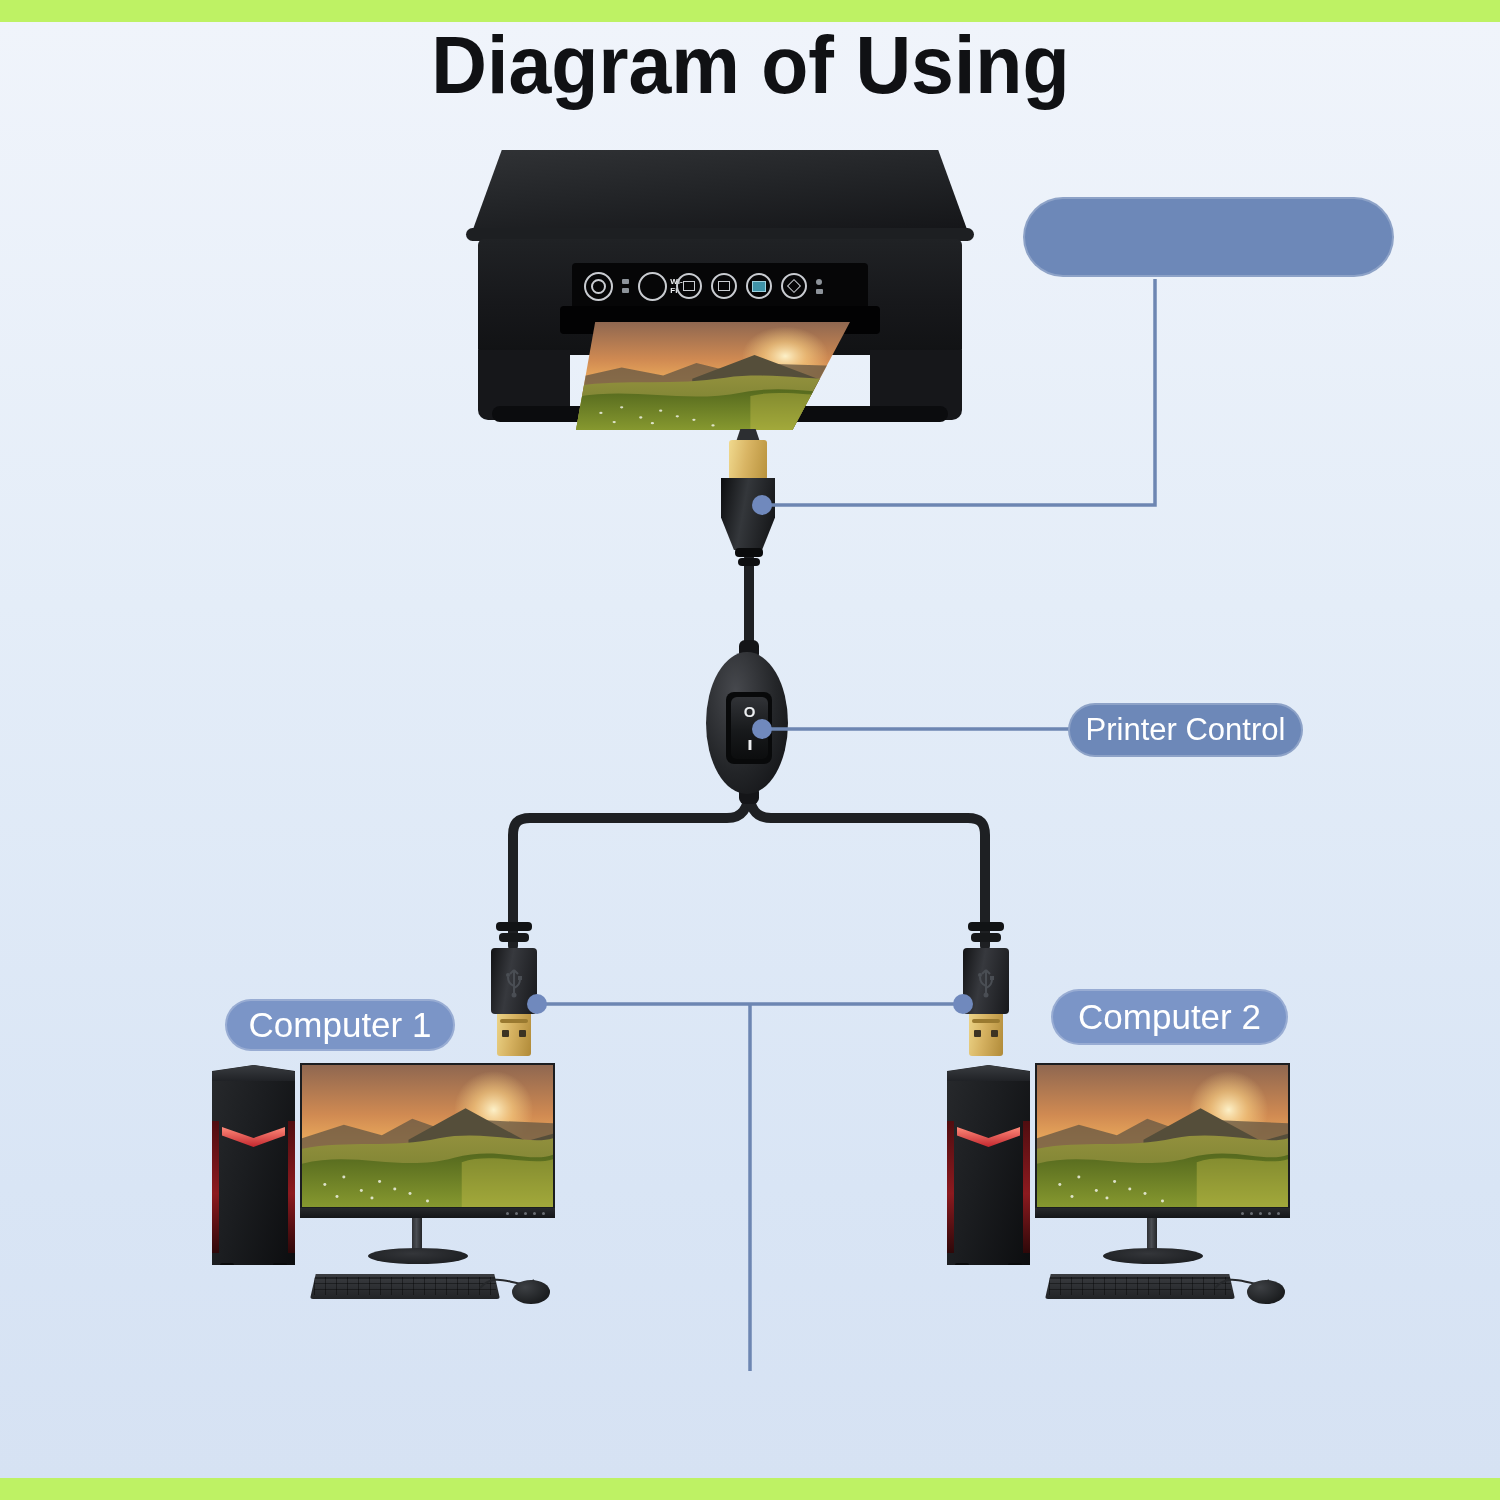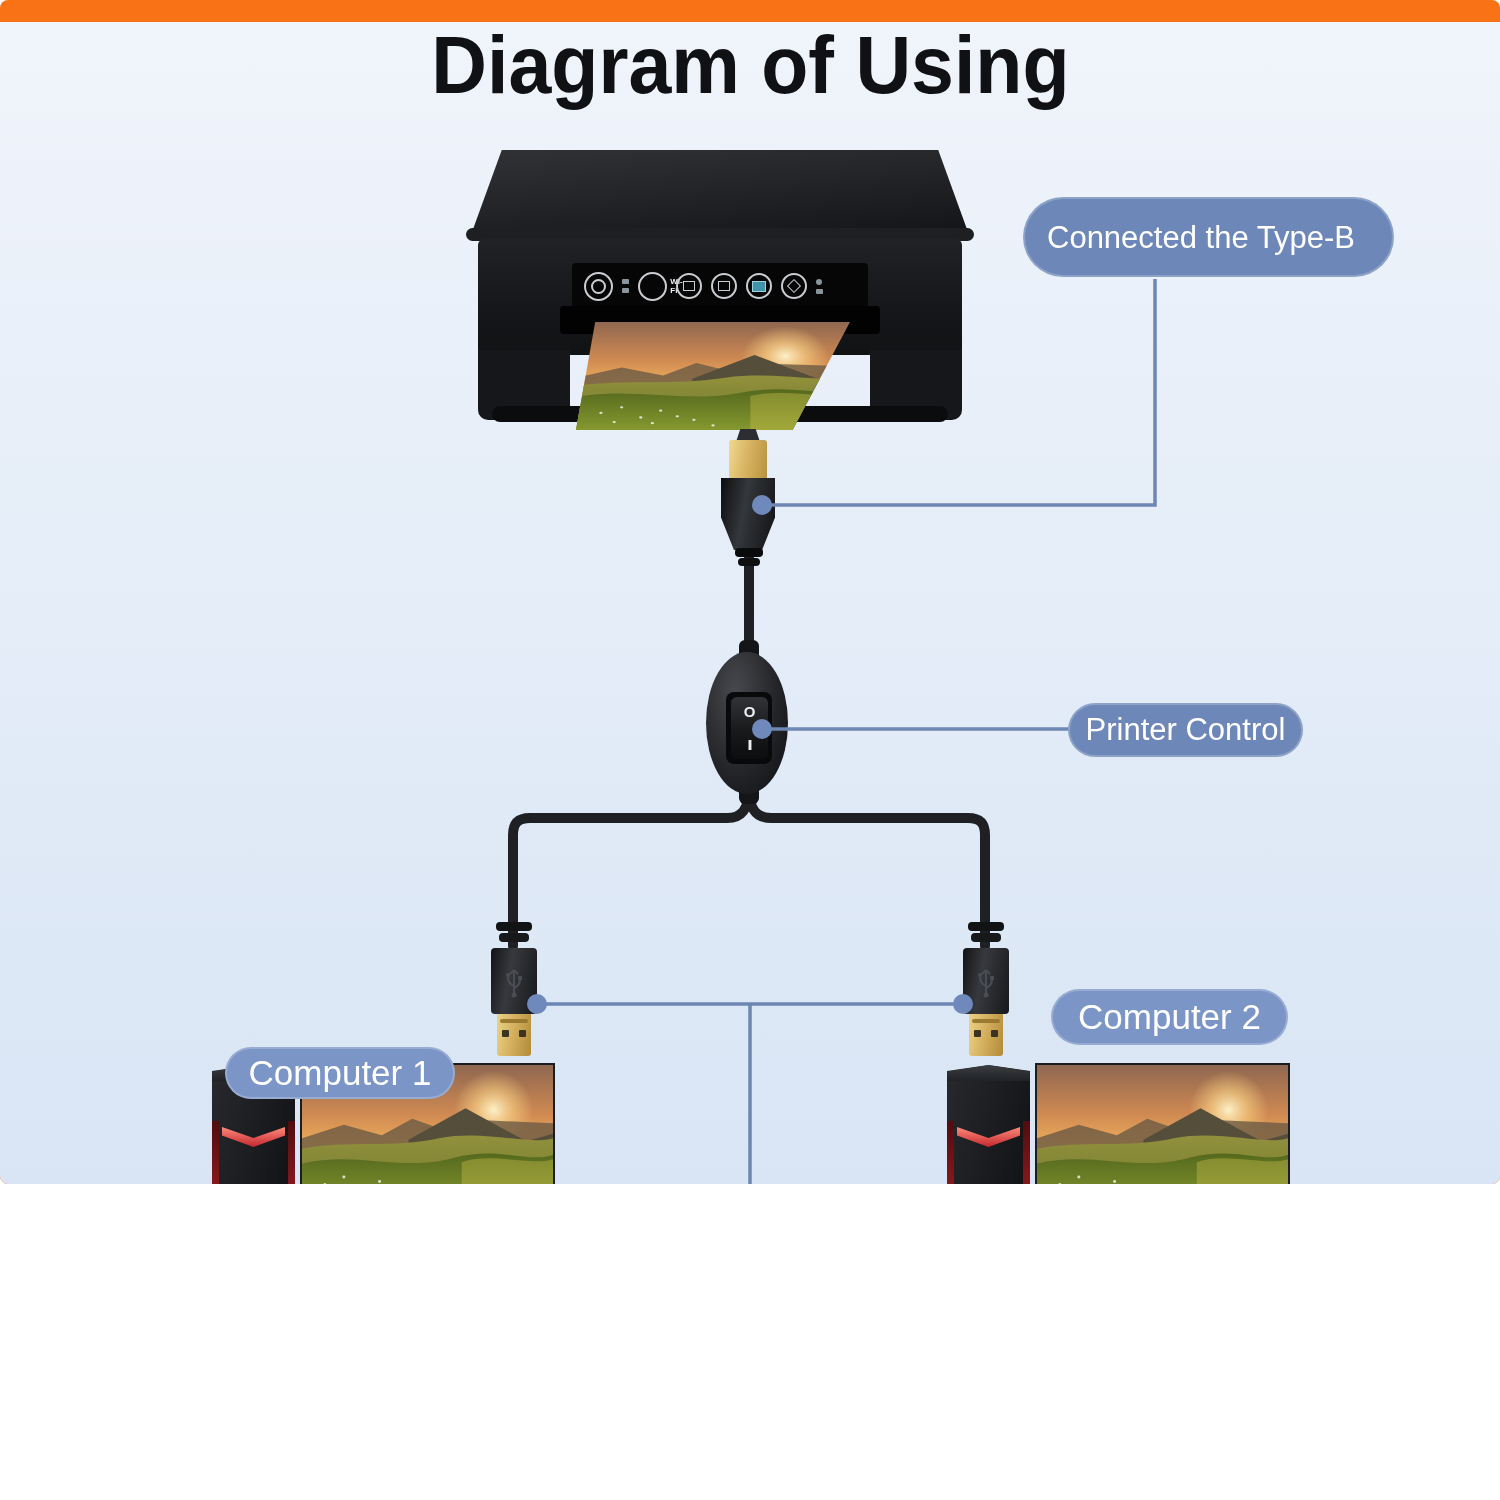--- a/index.html
+++ b/index.html
@@ -3,8 +3,8 @@
 <meta charset="utf-8">
 <style>
   html,body{margin:0;padding:0;background:#ffffff;}
-  .canvas{position:relative;width:1500px;height:1184px;overflow:hidden;
-          font-family:"Liberation Sans",sans-serif;background:#f97316;border-radius:8px;}
+  .canvas{position:relative;width:1500px;height:1500px;overflow:hidden;
+          font-family:"Liberation Sans",sans-serif;background:#bef264;}
   .bg{position:absolute;left:0;top:22px;width:1500px;height:1456px;
       background:linear-gradient(180deg,#f0f4fb 0%,#e4edf8 40%,#d9e5f5 80%,#d6e2f3 100%);}
   

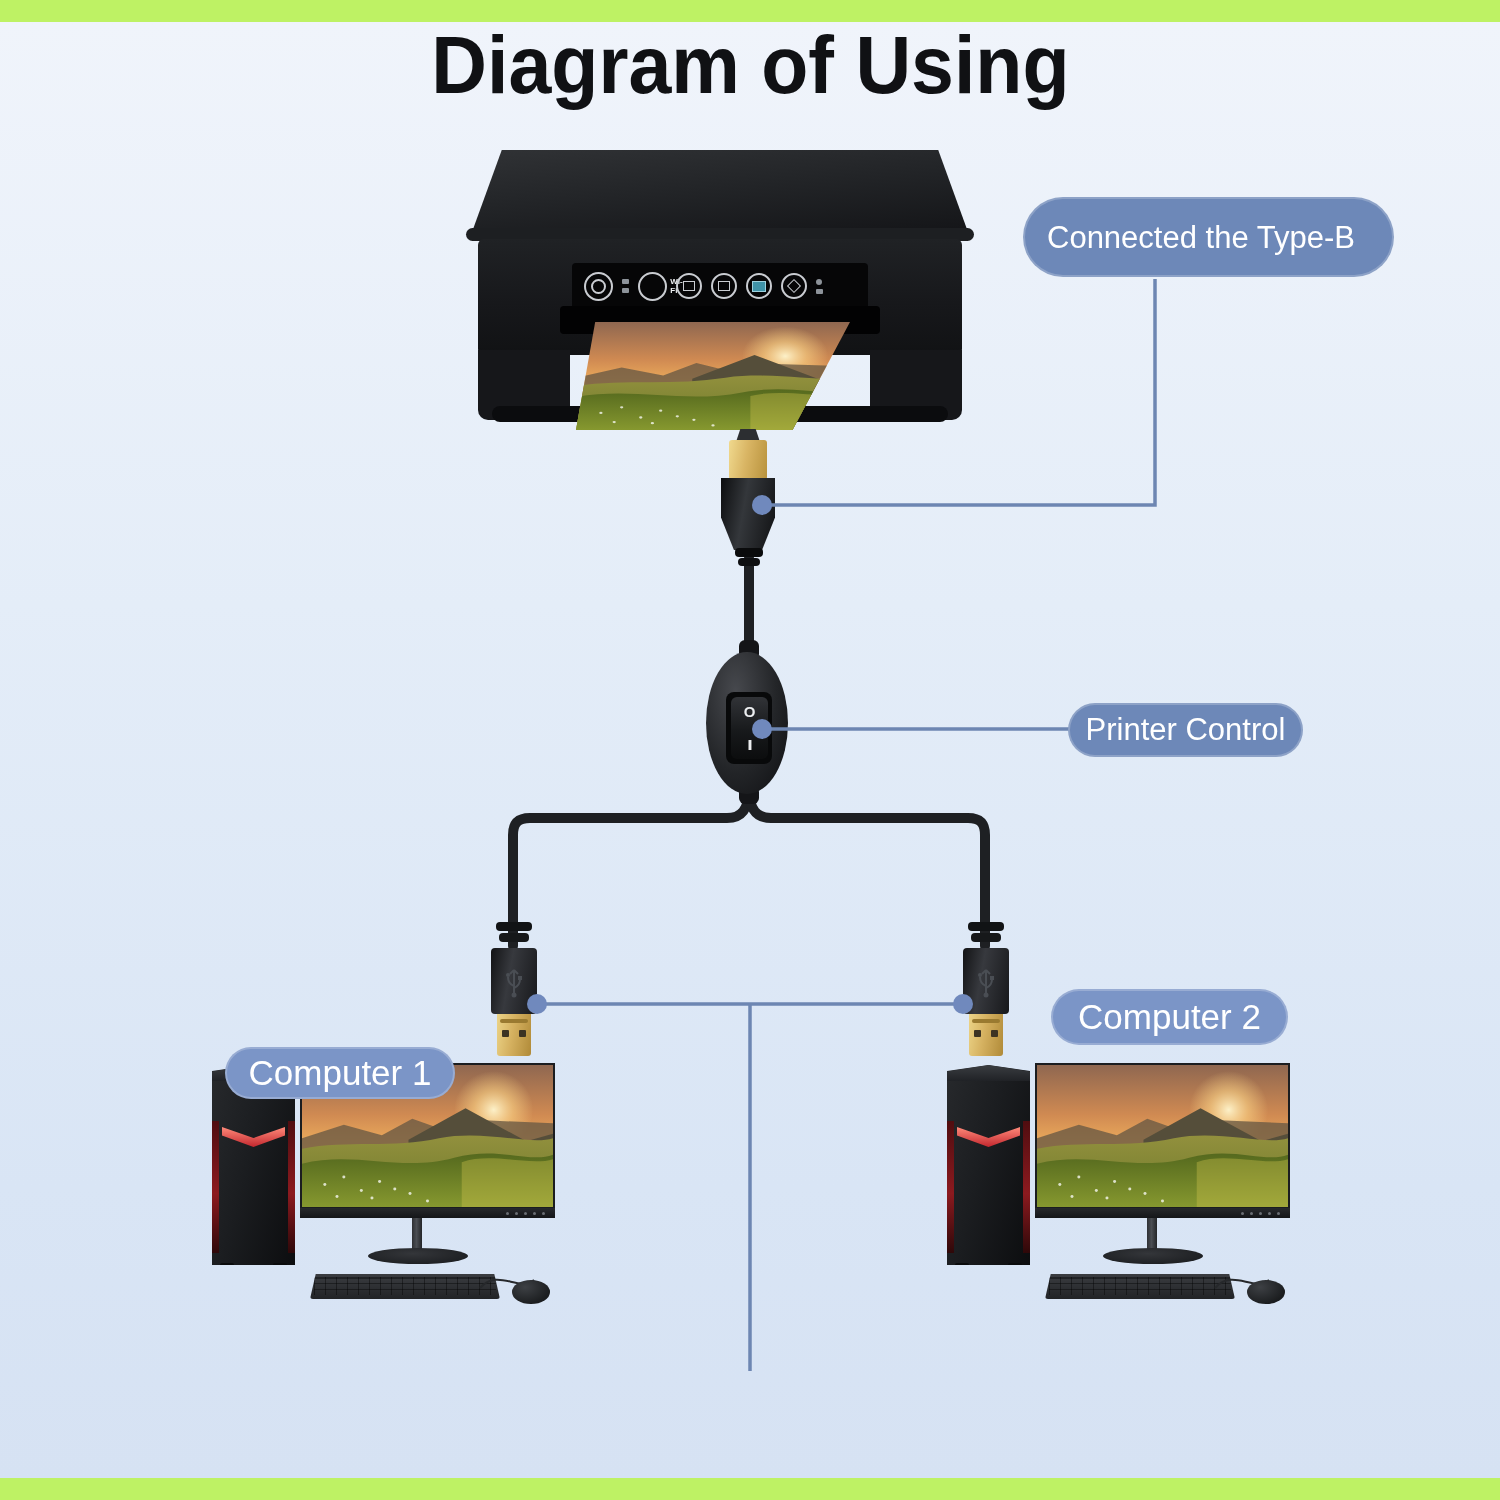--- a/index.html
+++ b/index.html
@@ -373,7 +373,6 @@
 
   <div class="pill pill-typeb left-align">
     <div>
-      <div>Connected the Type-B</div>
     </div>
   </div>
   <div class="pill pill-switch">Printer Control</div>

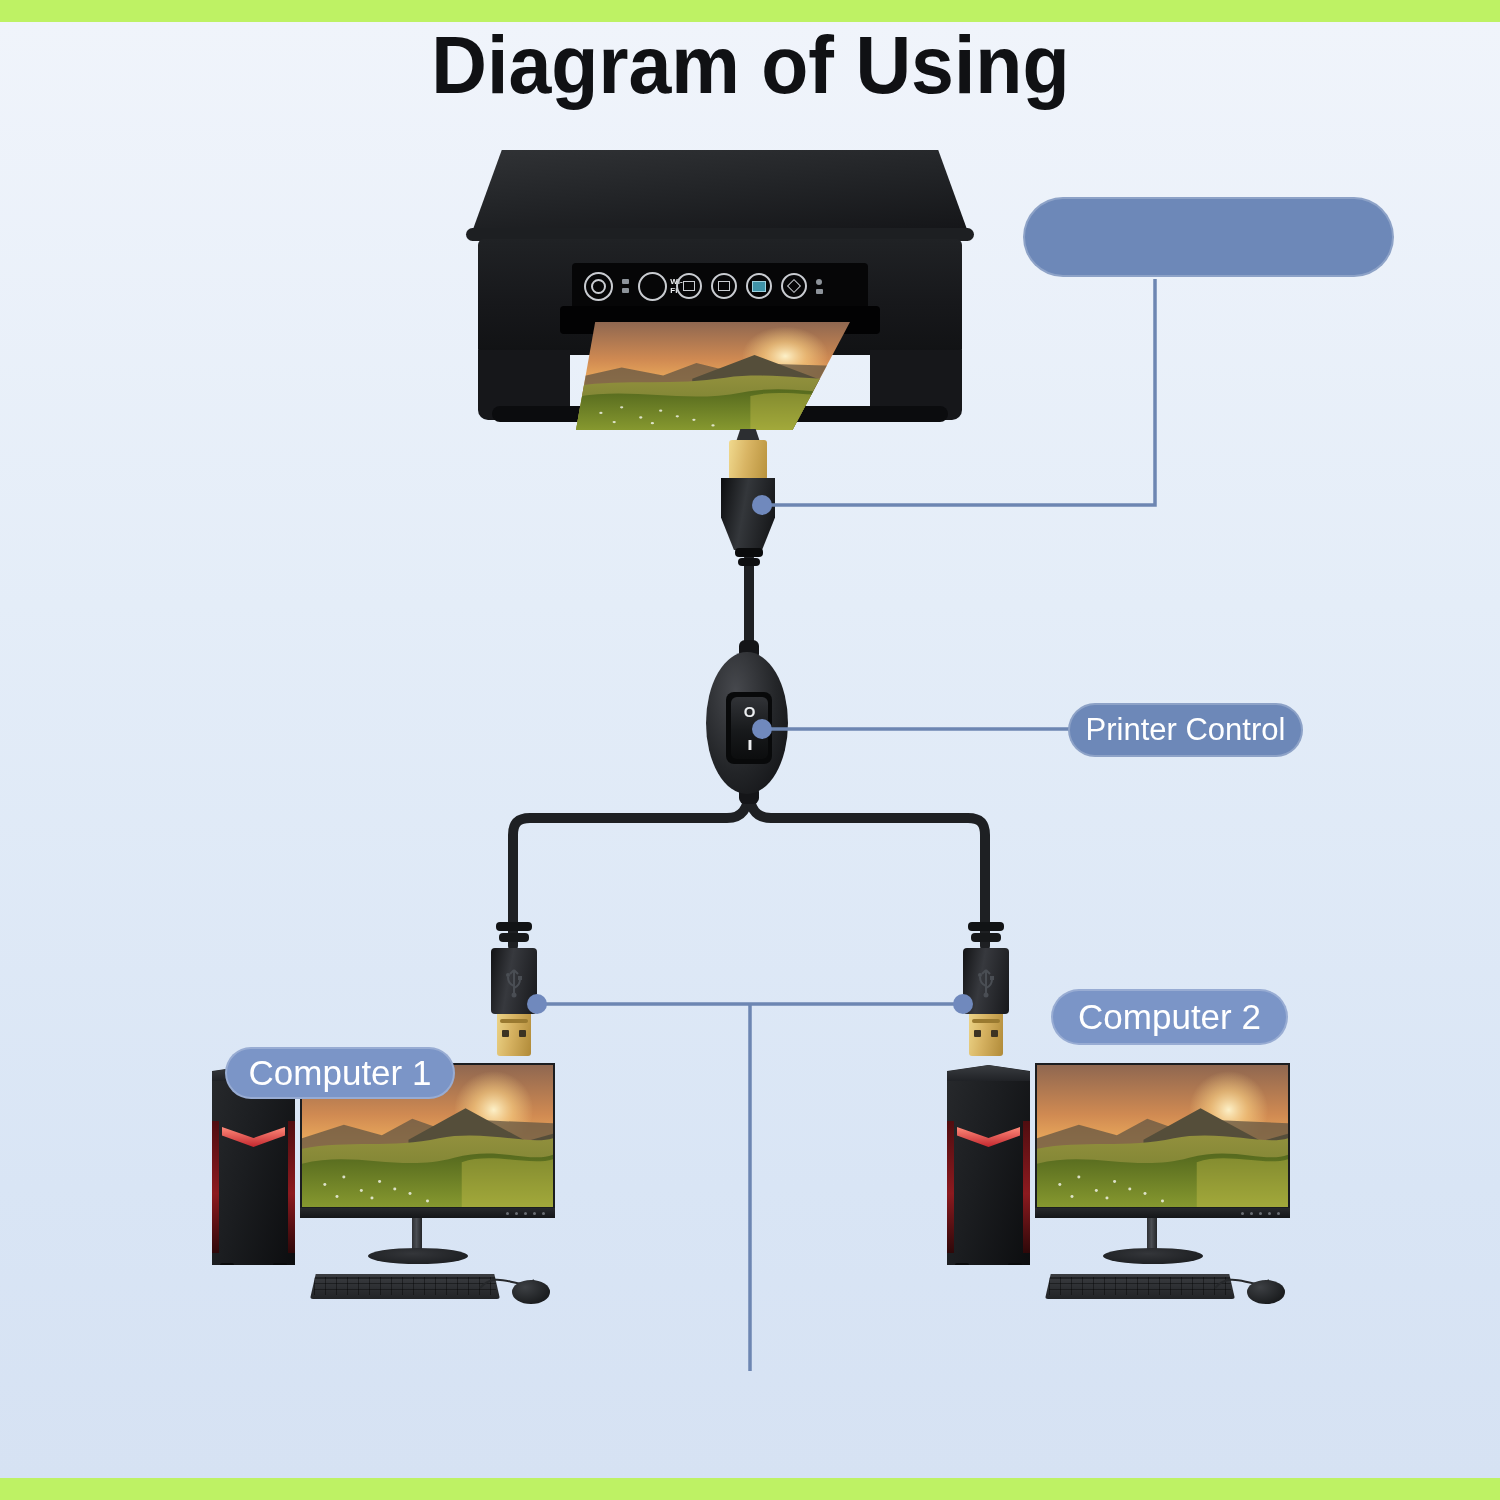--- a/index.html
+++ b/index.html
@@ -18,7 +18,7 @@
   .pill.left-align{justify-content:flex-start;}
   .pill-typeb{left:1023px;top:197px;width:371px;height:80px;font-size:31px;line-height:37px;padding-left:22px;}
   .pill-switch{left:1068px;top:703px;width:235px;height:54px;font-size:31px;border-radius:27px;}
-  .pill-c1{left:225px;top:1047px;width:230px;height:52px;font-size:35px;background:#7b95c7;border-radius:26px;}
+  .pill-c1{left:225px;top:999px;width:230px;height:52px;font-size:35px;background:#7b95c7;border-radius:26px;}
   .pill-c2{left:1051px;top:989px;width:237px;height:56px;font-size:35px;background:#7b95c7;border-radius:28px;}
   .pill-usba{left:400px;top:1371px;width:700px;height:57px;font-size:31px;border-radius:29px;}
   

